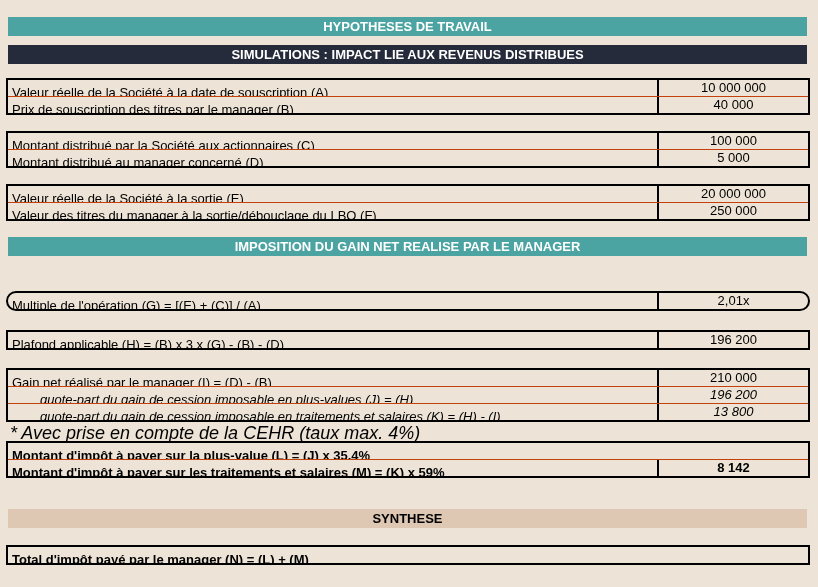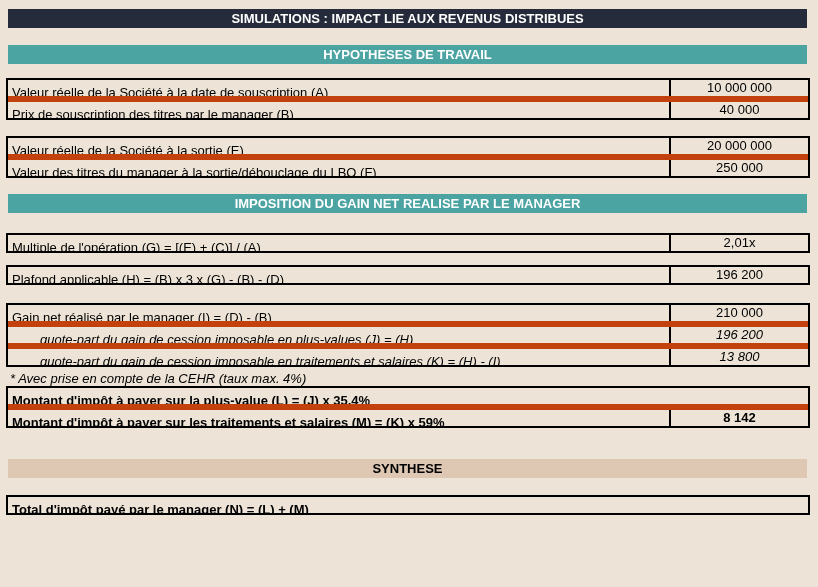--- a/index.html
+++ b/index.html
@@ -61,12 +61,12 @@
 
 <div class="page">
 
+  <div class="bar bar-teal mt17">
+    <span>HYPOTHESES DE TRAVAIL</span>
+  </div>
+
   <div class="bar bar-navy">
     <span>SIMULATIONS : IMPACT LIE AUX REVENUS DISTRIBUES</span>
-  </div>
-
-  <div class="bar bar-teal mt17">
-    <span>HYPOTHESES DE TRAVAIL</span>
   </div>
 
   <div class="box bx-mt14">

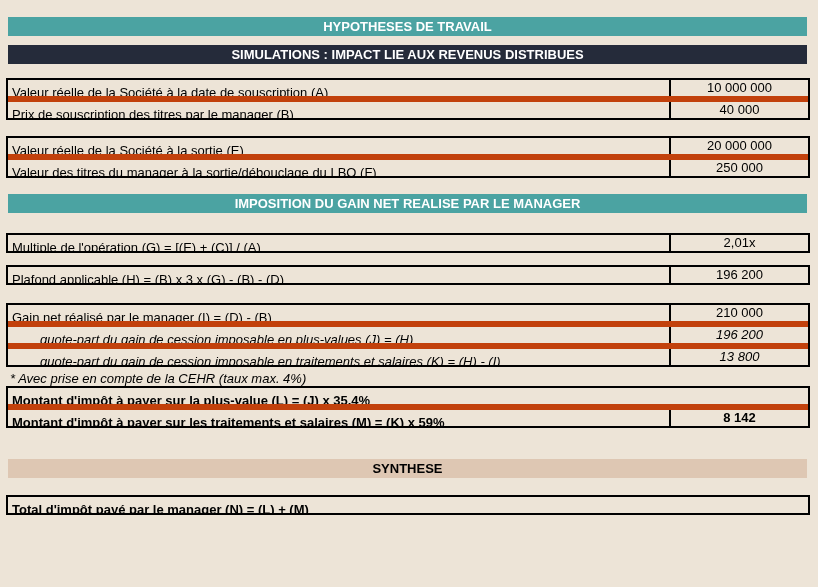--- a/index.html
+++ b/index.html
@@ -45,7 +45,7 @@
   .row + .row{border-top:6px solid #c2410c;}
   .cell{font-size:13px;line-height:16px;height:16px;white-space:nowrap;overflow:hidden;}
   .cell.label{flex:1;padding:5px 0 0 4px;text-align:left;}
-  .cell.value{width:139px;border-left:2px solid #000;text-align:center;}
+  .cell.value{width:151px;border-left:2px solid #000;text-align:center;}
 
   .row.emph .cell{font-weight:normal;font-style:italic;}
   .row.emph .cell.label{padding-left:32px;}

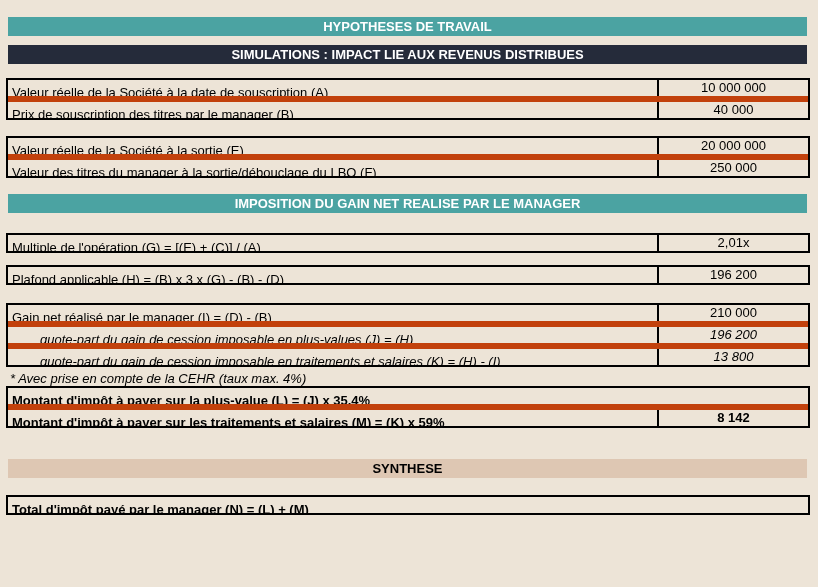--- a/index.html
+++ b/index.html
@@ -42,7 +42,7 @@
   .bx-mt17{margin-top:17px;}
 
   .row{display:flex;}
-  .row + .row{border-top:6px solid #c2410c;}
+  .row + .row{border-top:1px solid #c2410c;}
   .cell{font-size:13px;line-height:16px;height:16px;white-space:nowrap;overflow:hidden;}
   .cell.label{flex:1;padding:5px 0 0 4px;text-align:left;}
   .cell.value{width:151px;border-left:2px solid #000;text-align:center;}

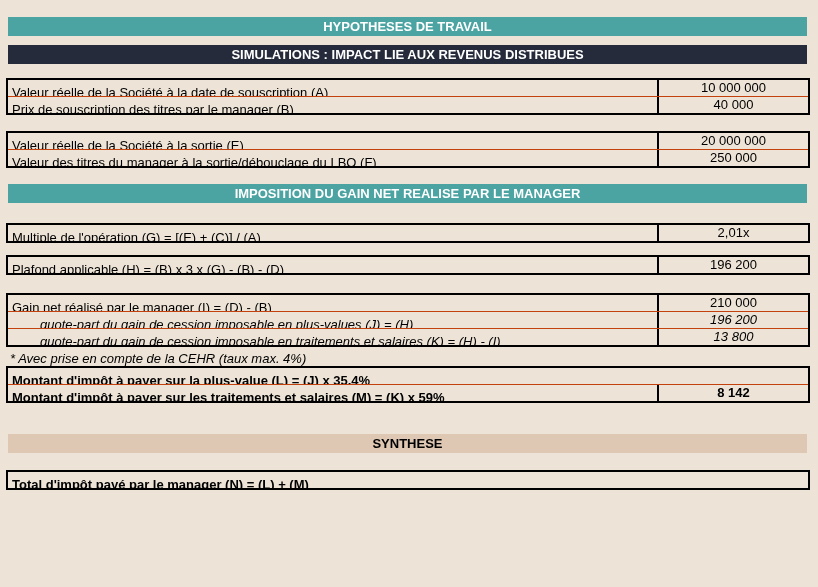--- a/index.html
+++ b/index.html
@@ -80,6 +80,16 @@
     </div>
   </div>
 
+  <div class="box bx-mt16">
+    <div class="row">
+      <div class="cell label">Montant distribué par la Société aux actionnaires (C)</div>
+      <div class="cell value">100 000</div>
+    </div>
+    <div class="row">
+      <div class="cell label">Montant distribué au manager concerné (D)</div>
+      <div class="cell value">5 000</div>
+    </div>
+  </div>
 
   <div class="box bx-mt16">
     <div class="row">

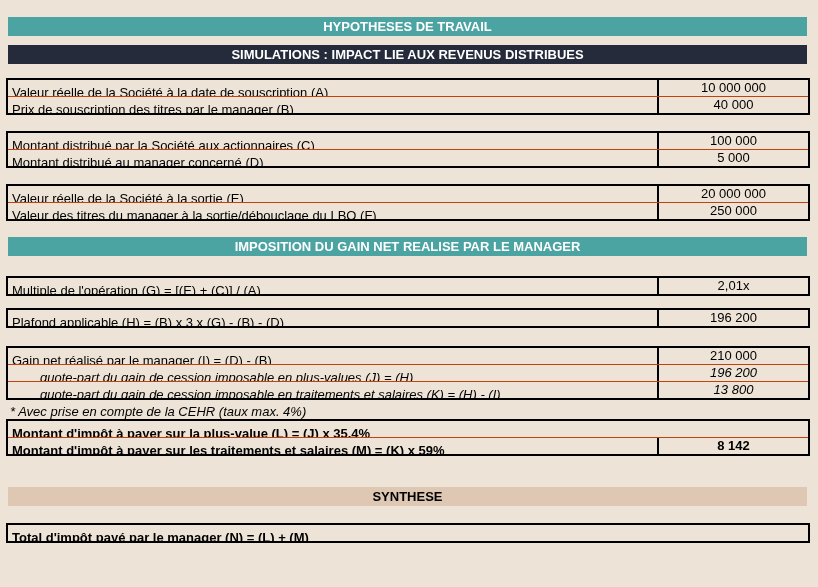--- a/index.html
+++ b/index.html
@@ -37,7 +37,7 @@
     border:2px solid #000;
     background:var(--page-bg);
   }
-  .bx-mt14{margin-top:14px;} .bx-mt16{margin-top:16px;} .bx-mt20{margin-top:20px;}
+  .bx-mt14{margin-top:14px;} .bx-mt16{margin-top:16px;} .bx-mt20{margin-top:35px;border-radius:10px;}
   .bx-mt12{margin-top:12px;} .bx-mt18{margin-top:18px;} .bx-mt34{}
   .bx-mt17{margin-top:17px;}
 

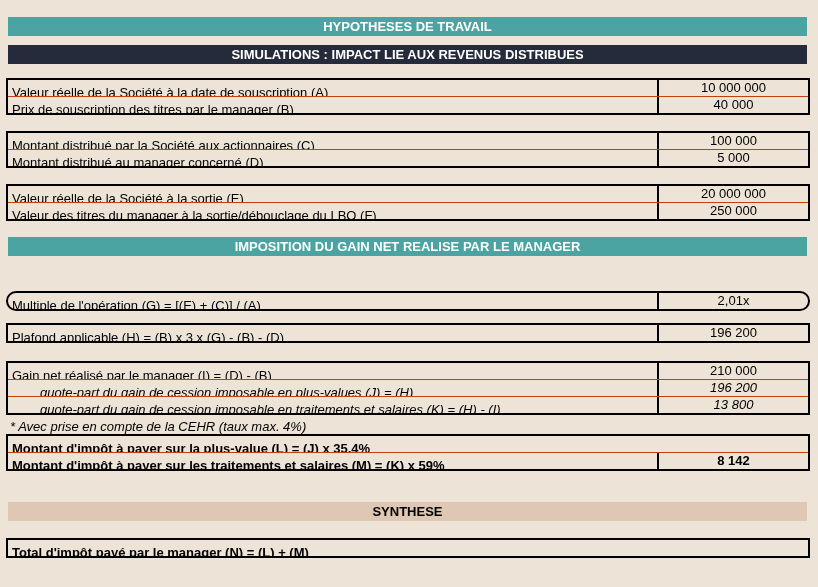--- a/index.html
+++ b/index.html
@@ -38,7 +38,7 @@
     background:var(--page-bg);
   }
   .bx-mt14{margin-top:14px;} .bx-mt16{margin-top:16px;} .bx-mt20{margin-top:35px;border-radius:10px;}
-  .bx-mt12{margin-top:12px;} .bx-mt18{margin-top:18px;} .bx-mt34{}
+  .bx-mt12{margin-top:19px;} .bx-mt18{margin-top:18px;} .bx-mt34{}
   .bx-mt17{margin-top:17px;}
 
   .row{display:flex;}

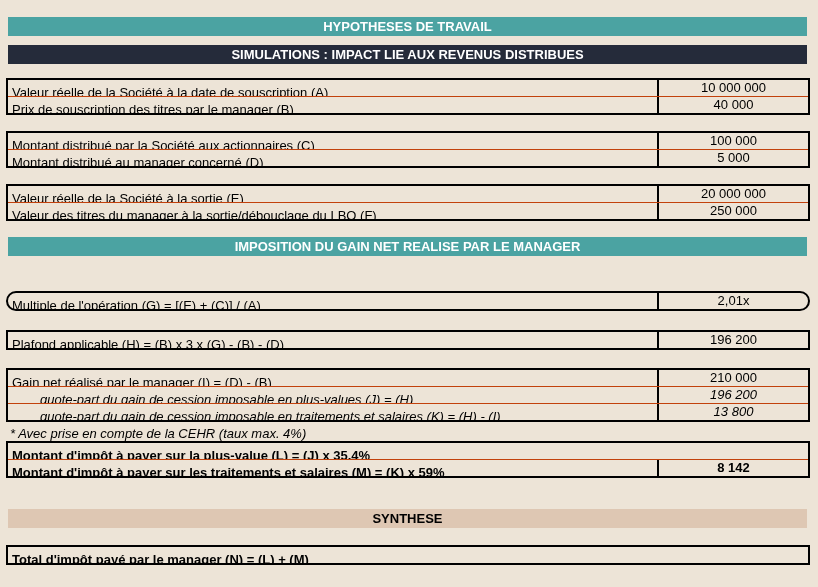--- a/index.html
+++ b/index.html
@@ -53,7 +53,7 @@
 
   .footnote{
     margin-left:10px;margin-top:4px;height:15px;
-    font-size:13px;font-style:italic;line-height:15px;
+    font-size:18px;font-style:italic;line-height:15px;
   }
 </style>
 </head>

